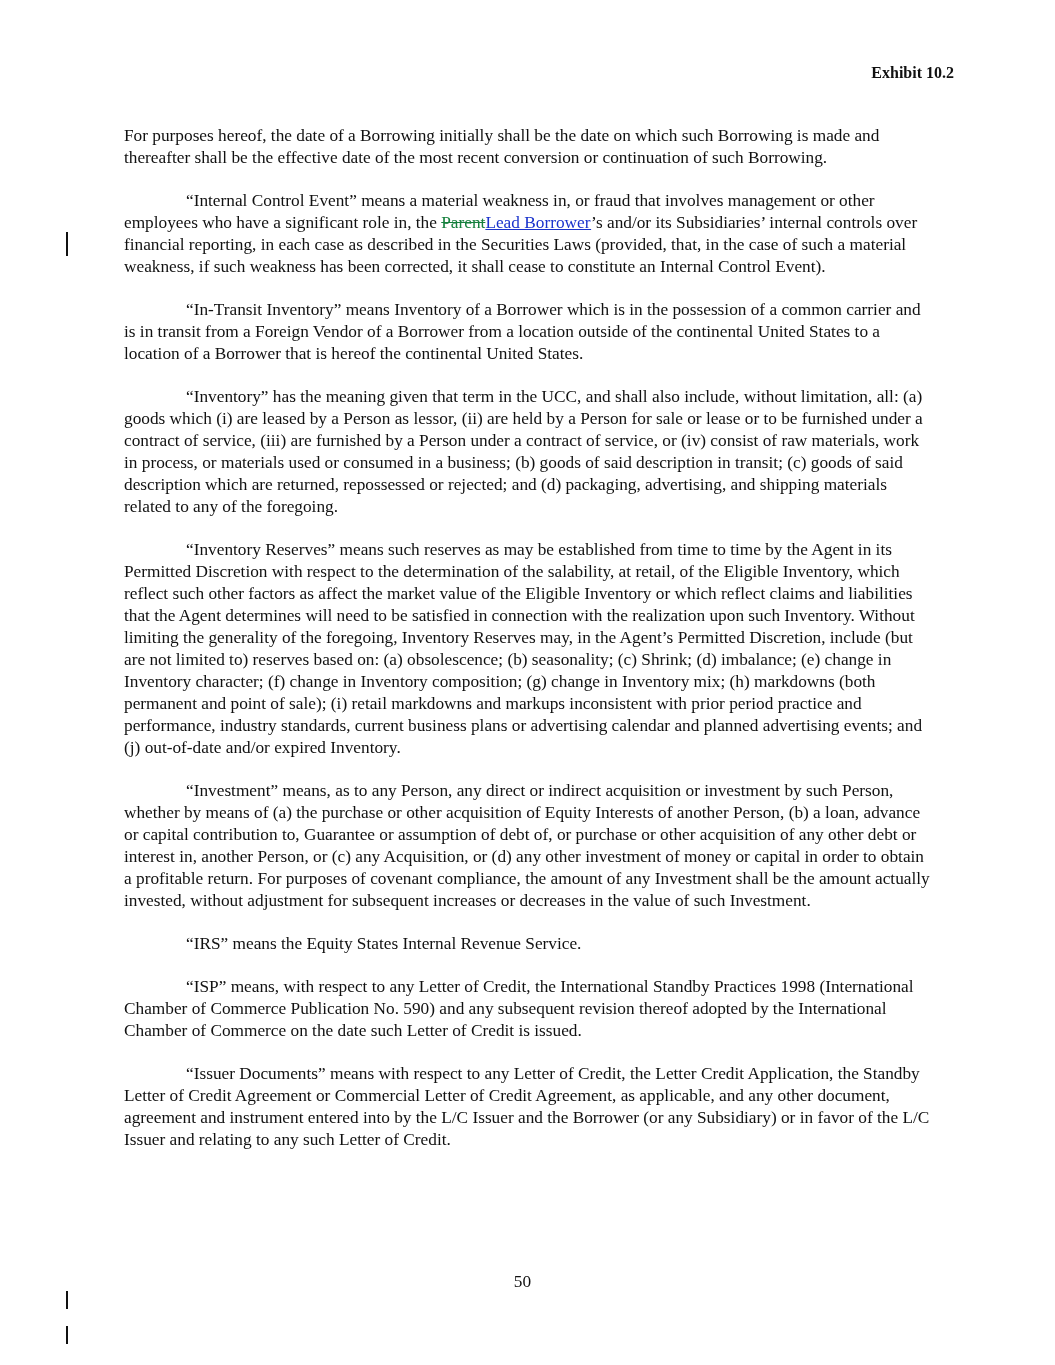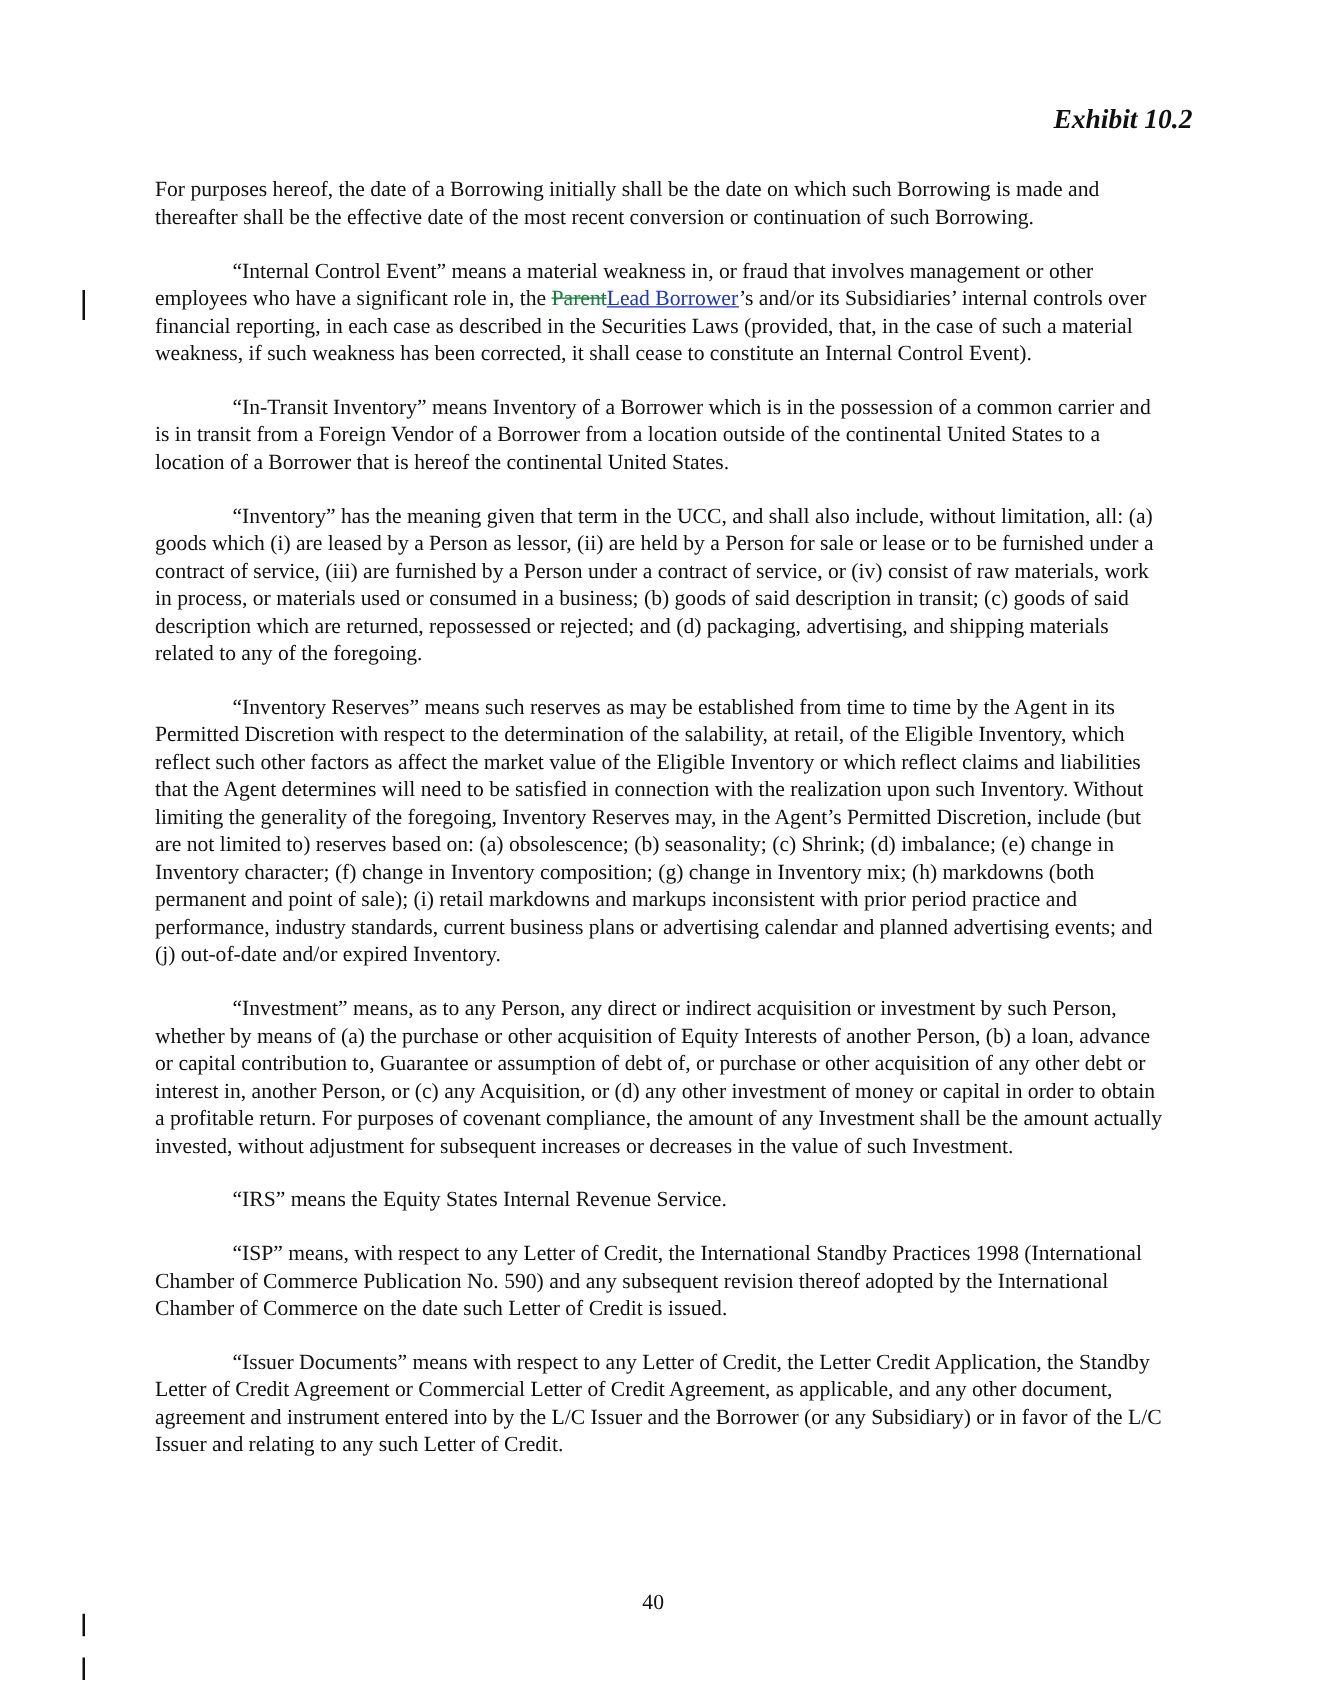--- a/index.html
+++ b/index.html
@@ -5,7 +5,7 @@
     html, body { margin: 0; padding: 0; background: #ffffff; }
     body { width: 1055px; height: 1365px; position: relative; overflow: hidden;
            font-family: "Liberation Serif", "DejaVu Serif", serif; color: #111; }
-    .exhibit { position: absolute; top: 82px; right: 101px; font-weight: bold; font-size: 22px; font-style: italic; }
+    .exhibit { position: absolute; top: 64px; right: 101px; font-weight: bold; font-size: 16px; }
     .body { position: absolute; left: 124px; top: 125px; width: 806px; font-size: 17.3px; line-height: 22px; margin-top: 16px; }
     .para { margin: 0 0 21px 0; text-align: left; }
     .para.indent { text-indent: 62px; }

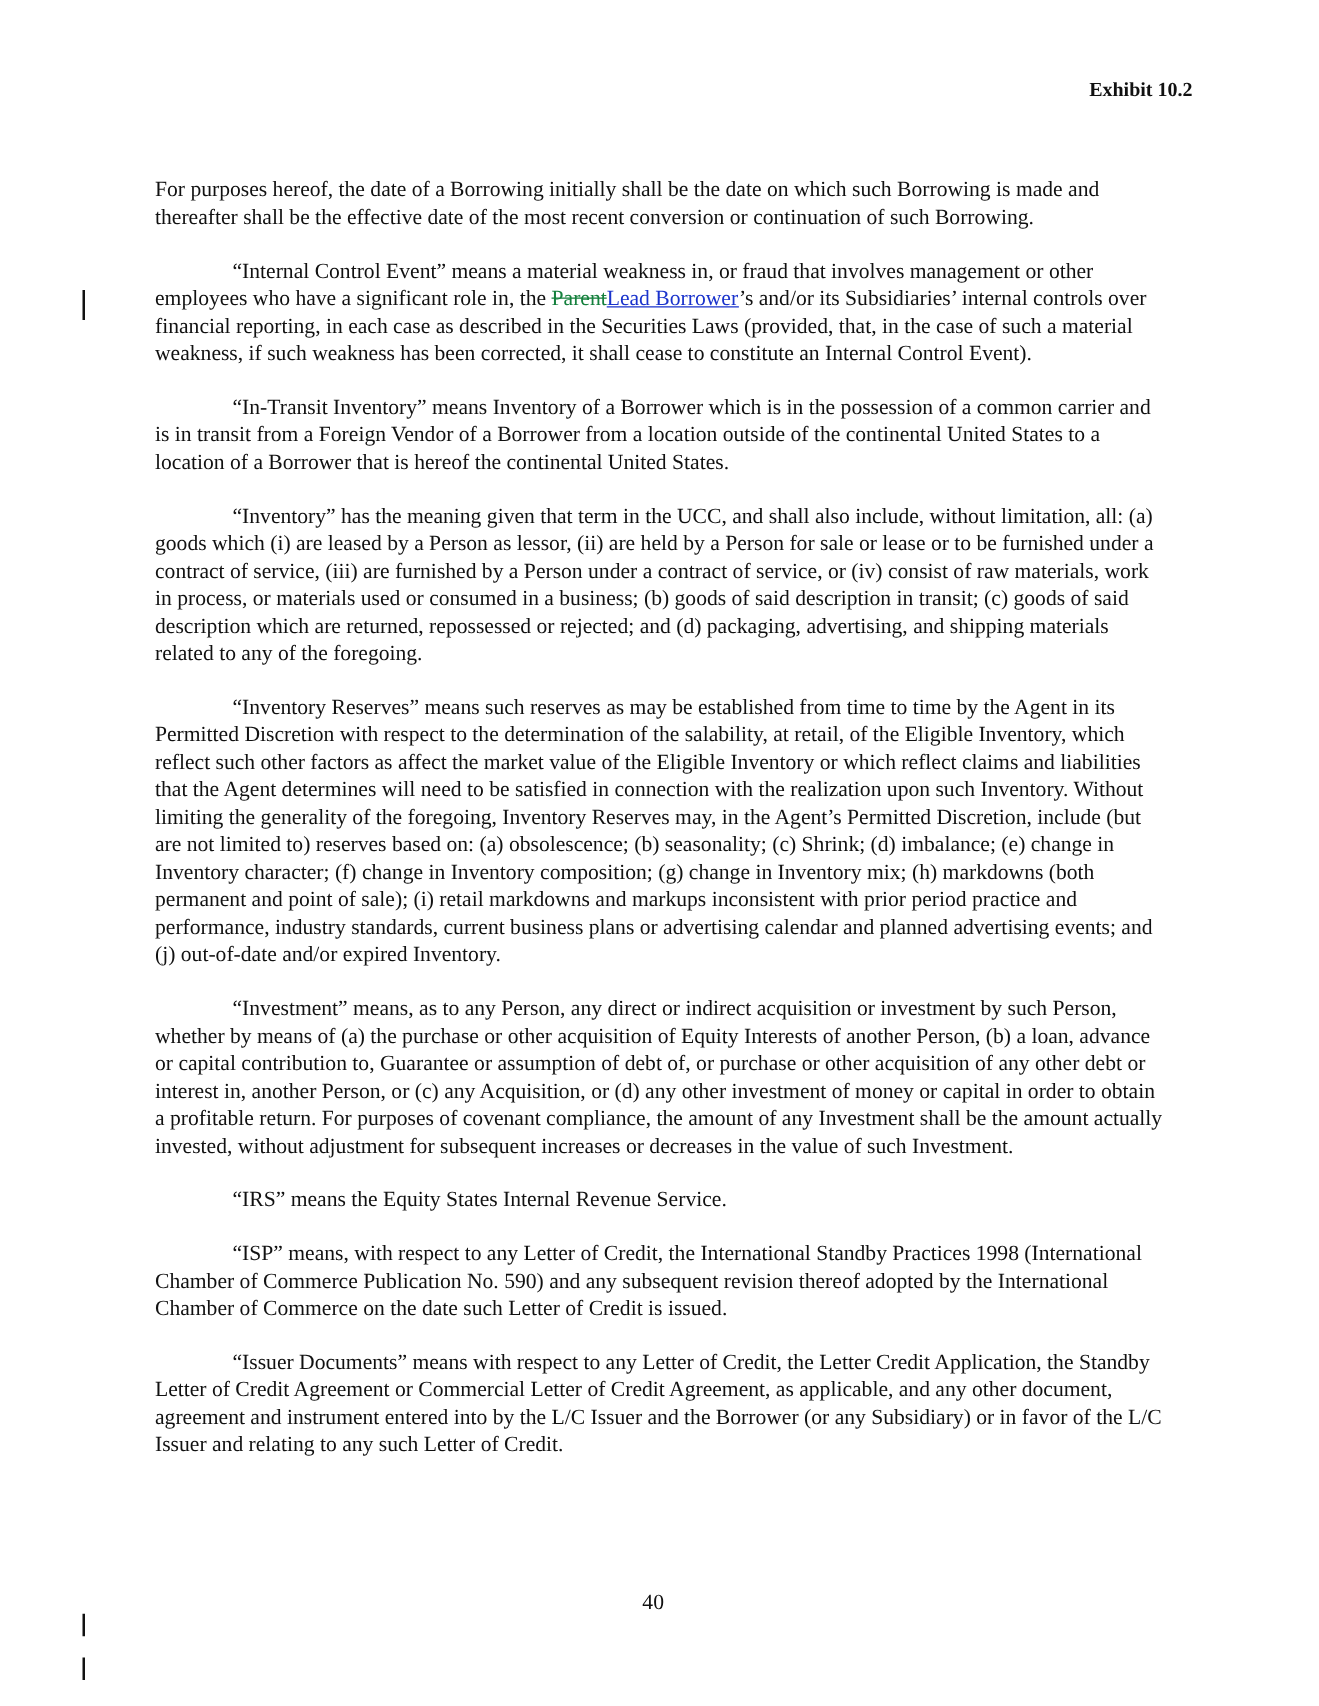--- a/index.html
+++ b/index.html
@@ -6,7 +6,7 @@
     body { width: 1055px; height: 1365px; position: relative; overflow: hidden;
            font-family: "Liberation Serif", "DejaVu Serif", serif; color: #111; }
     .exhibit { position: absolute; top: 64px; right: 101px; font-weight: bold; font-size: 16px; }
-    .body { position: absolute; left: 124px; top: 125px; width: 806px; font-size: 17.3px; line-height: 22px; margin-top: 16px; }
+    .body { position: absolute; left: 124px; top: 125px; width: 806px; font-size: 17.3px; line-height: 22px; }
     .para { margin: 0 0 21px 0; text-align: left; }
     .para.indent { text-indent: 62px; }
     .del { color: #15803d; text-decoration: line-through; }

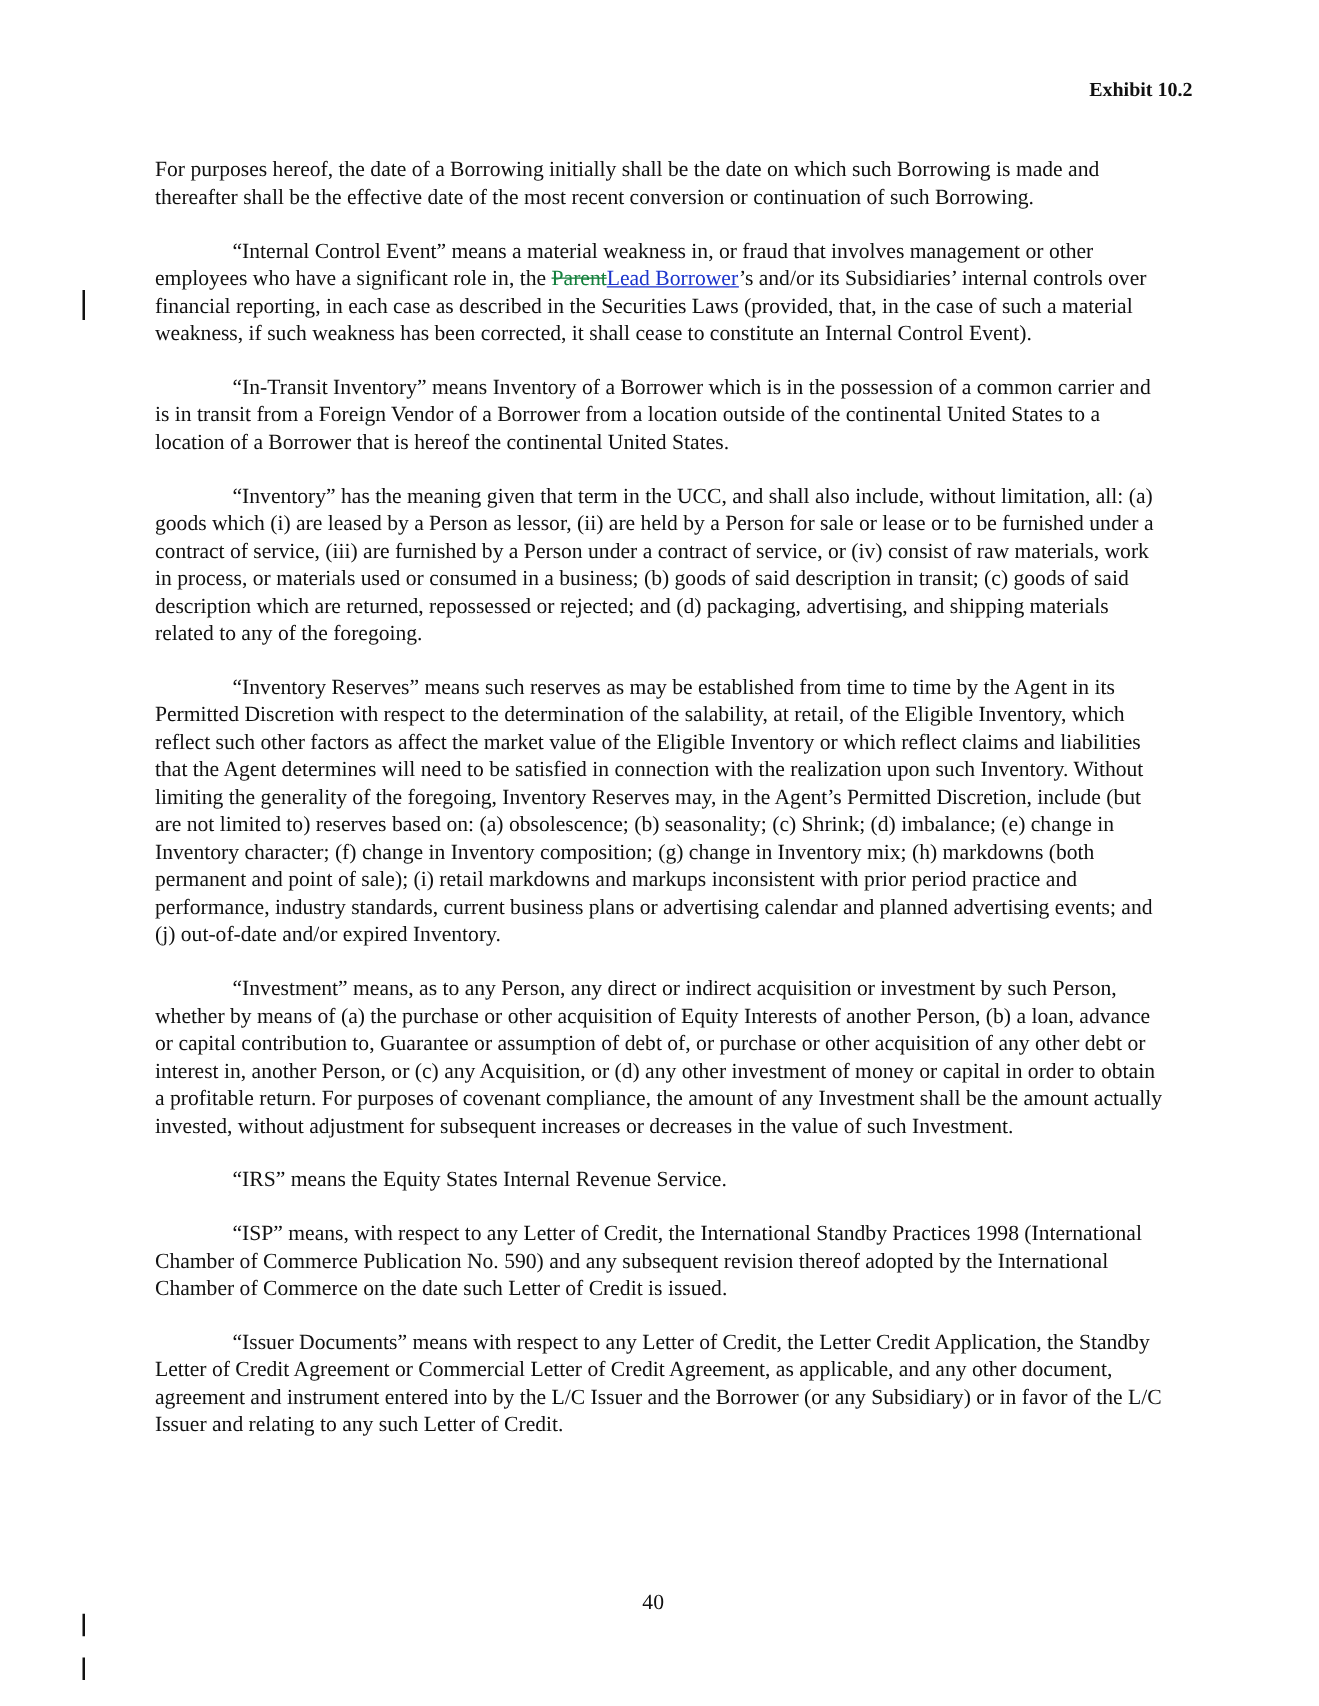--- a/index.html
+++ b/index.html
@@ -35,6 +35,6 @@
   <p class="para indent">“Issuer Documents” means with respect to any Letter of Credit, the Letter Credit Application, the Standby Letter of Credit Agreement or Commercial Letter of Credit Agreement, as applicable, and any other document, agreement and instrument entered into by the L/C Issuer and the Borrower (or any Subsidiary) or in favor of the L/C Issuer and relating to any such Letter of Credit.</p>
 </div>
 
-<div class="page-num">40</div>
+<div class="page-num">50</div>
 
 </body></html>

